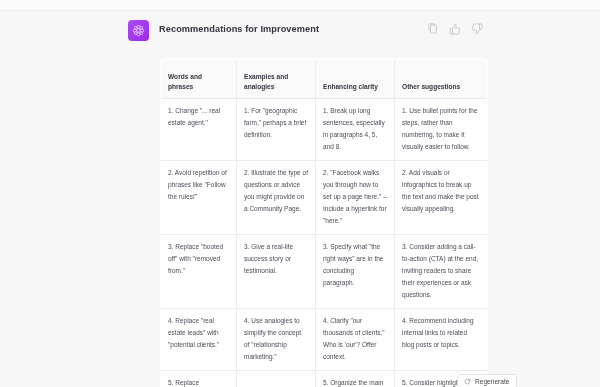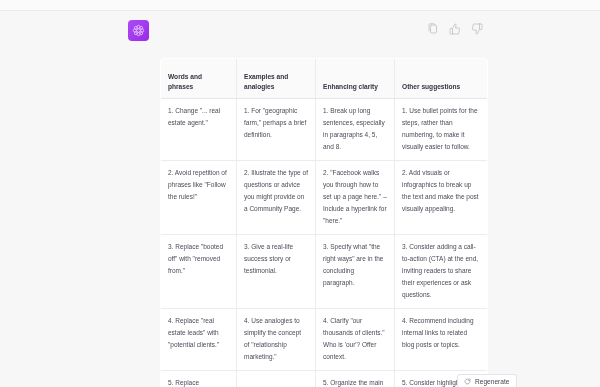--- a/index.html
+++ b/index.html
@@ -184,6 +184,7 @@
       </span>
     </div>
 
+    <div id="message-title">Recommendations for Improvement</div>
 
     <div id="header-actions">
 

